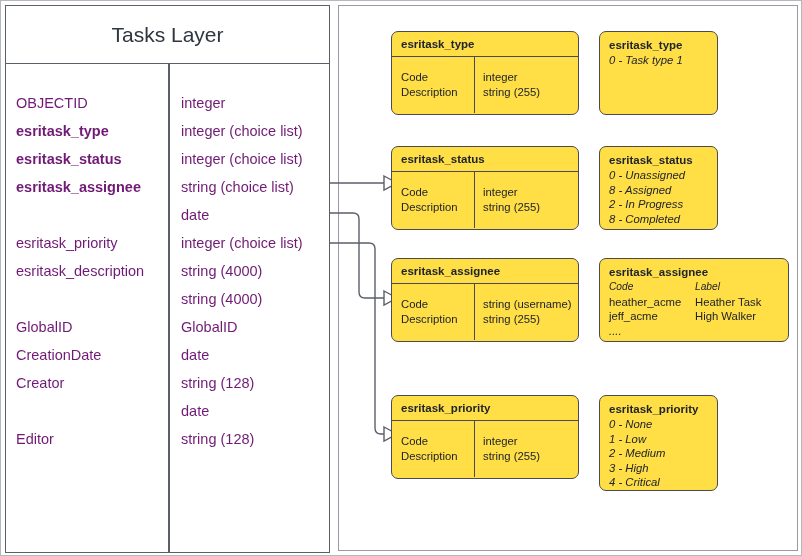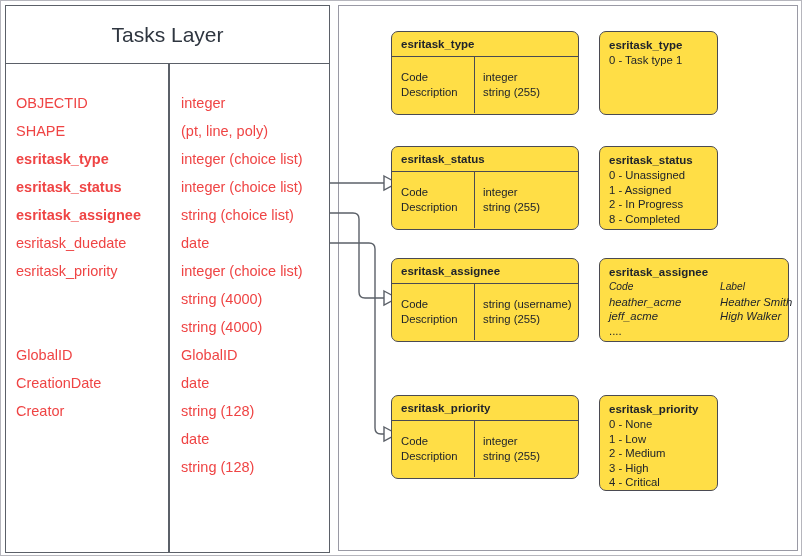--- a/index.html
+++ b/index.html
@@ -131,7 +131,7 @@
     font-size: 11.5px;
     line-height: 15px;
   }
-  .vrow { white-space: nowrap; }
+  .vrow { white-space: nowrap; font-style: italic; }
 
   
   .kv-head, .kv-row {

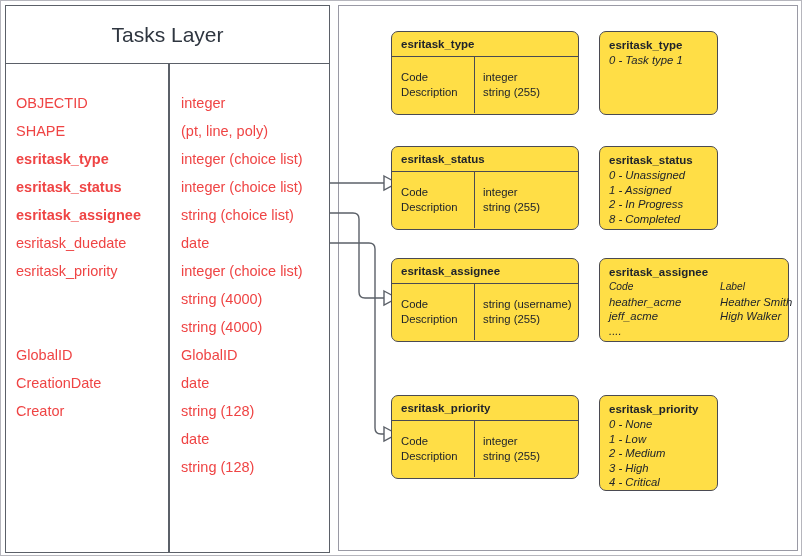--- a/index.html
+++ b/index.html
@@ -66,7 +66,7 @@
     height: 28px;
     line-height: 28px;
     font-size: 14.5px;
-    color: #ef4444;
+    color: #701a75;
     white-space: nowrap;
   }
   .field-row .fname {

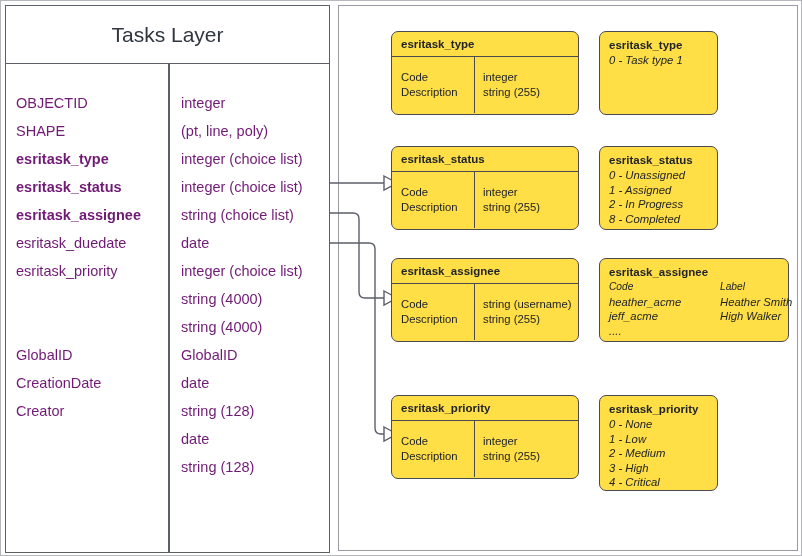--- a/index.html
+++ b/index.html
@@ -174,10 +174,6 @@
           <span class="fname">OBJECTID</span>
           <span class="ftype">integer</span>
         </div>
-        <div class="field-row">
-          <span class="fname">SHAPE</span>
-          <span class="ftype">(pt, line, poly)</span>
-        </div>
         <div class="field-row bold">
           <span class="fname">esritask_type</span>
           <span class="ftype">integer (choice list)</span>

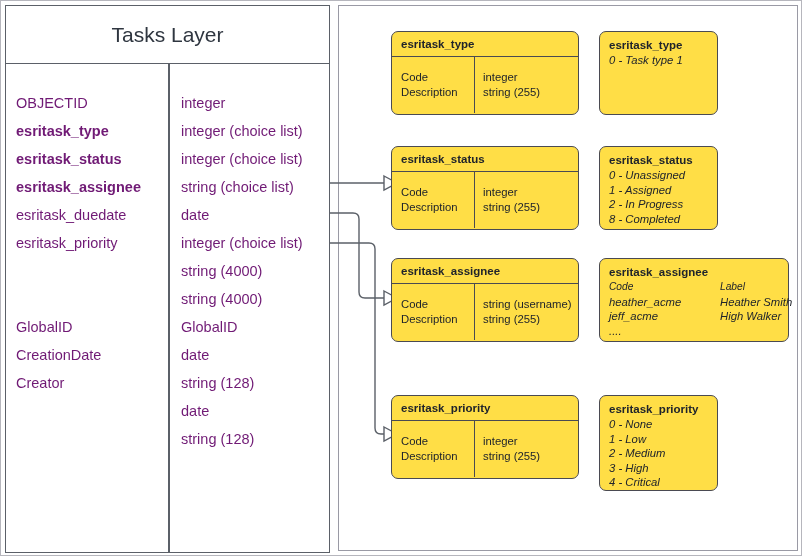--- a/index.html
+++ b/index.html
@@ -282,7 +282,7 @@
     <div class="vlist">
       <div class="vtitle">esritask_status</div>
       <div class="vrow">0 - Unassigned</div>
-      <div class="vrow">1 - Assigned</div>
+      <div class="vrow">8 - Assigned</div>
       <div class="vrow">2 - In Progress</div>
       <div class="vrow">8 - Completed</div>
     </div>

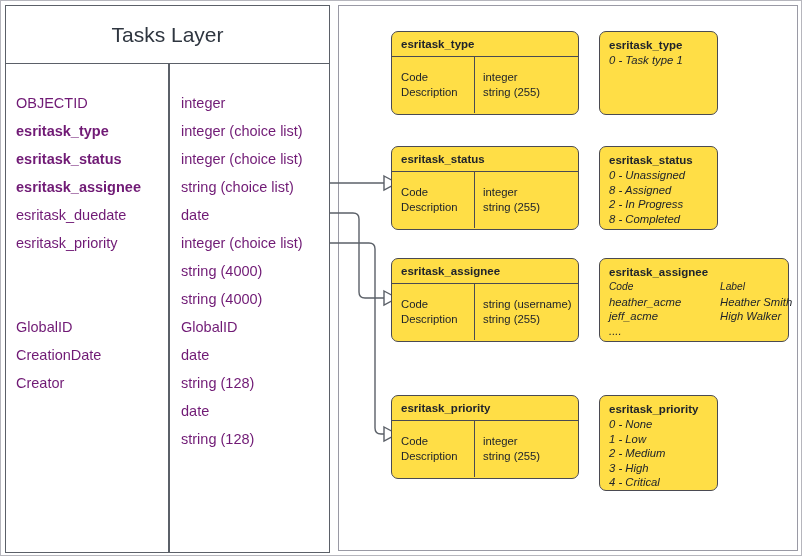--- a/index.html
+++ b/index.html
@@ -187,7 +187,6 @@
           <span class="ftype">string (choice list)</span>
         </div>
         <div class="field-row">
-          <span class="fname">esritask_duedate</span>
           <span class="ftype">date</span>
         </div>
         <div class="field-row">

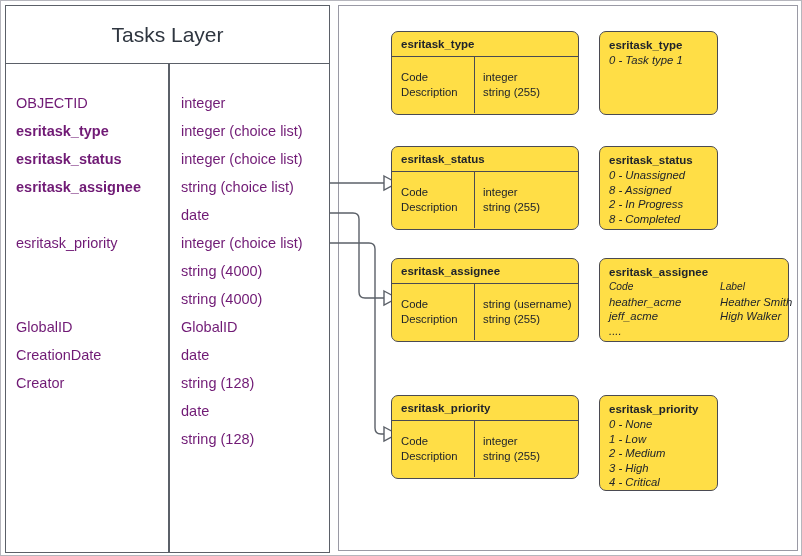--- a/index.html
+++ b/index.html
@@ -194,6 +194,7 @@
           <span class="ftype">integer (choice list)</span>
         </div>
         <div class="field-row">
+          <span class="fname">esritask_description</span>
           <span class="ftype">string (4000)</span>
         </div>
         <div class="field-row">

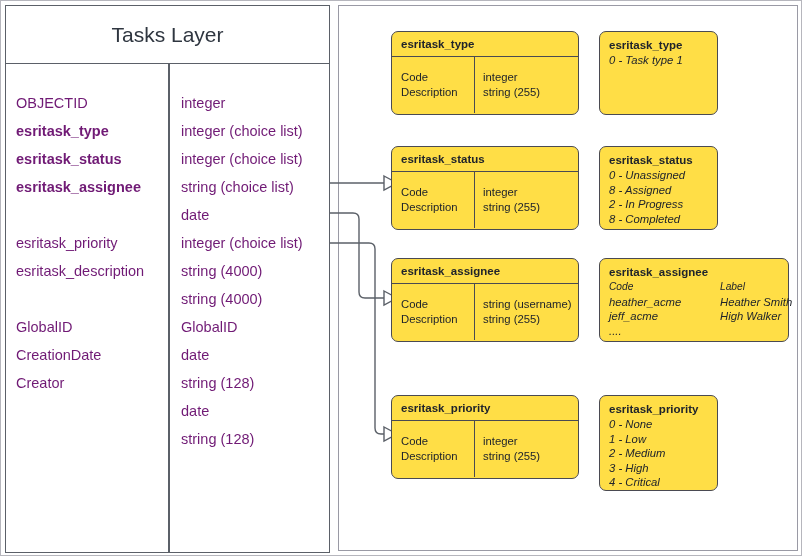--- a/index.html
+++ b/index.html
@@ -145,7 +145,7 @@
     font-style: italic;
   }
   .kv-c { left: 0; }
-  .kv-l { left: 86px; margin-left: 25px; }
+  .kv-l { left: 86px; }
   .kv-head span { font-style: italic; font-size: 10.2px; }
 
   

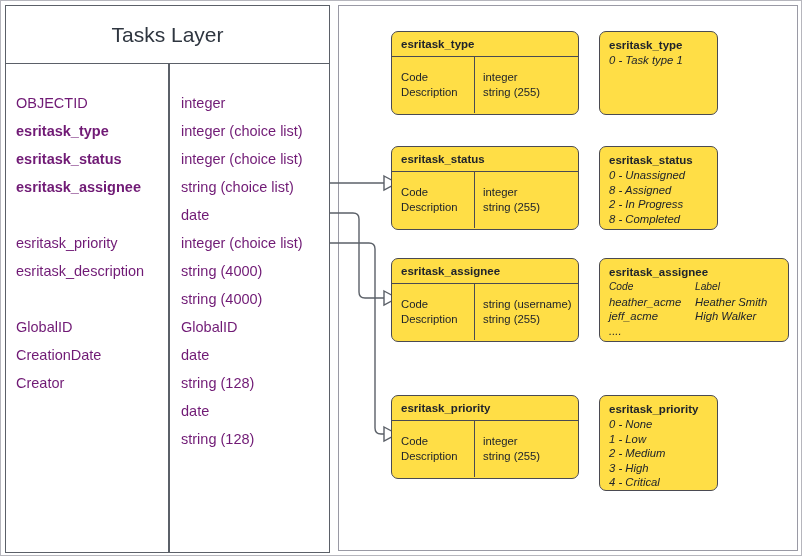--- a/index.html
+++ b/index.html
@@ -142,7 +142,6 @@
   .kv-head span, .kv-row span {
     position: absolute;
     top: 0;
-    font-style: italic;
   }
   .kv-c { left: 0; }
   .kv-l { left: 86px; }

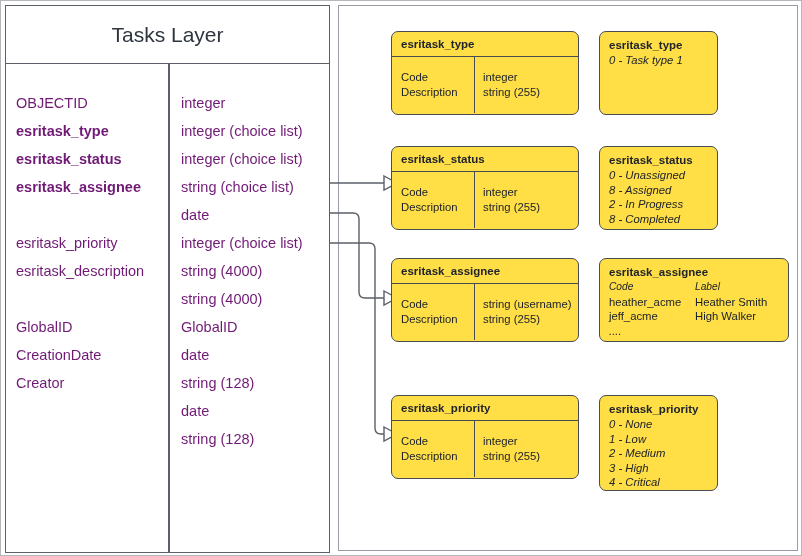--- a/index.html
+++ b/index.html
@@ -312,7 +312,7 @@
       </div>
       <div class="kv-row">
         <span class="kv-c">heather_acme</span>
-        <span class="kv-l">Heather Smith</span>
+        <span class="kv-l">Heather Task</span>
       </div>
       <div class="kv-row">
         <span class="kv-c">jeff_acme</span>

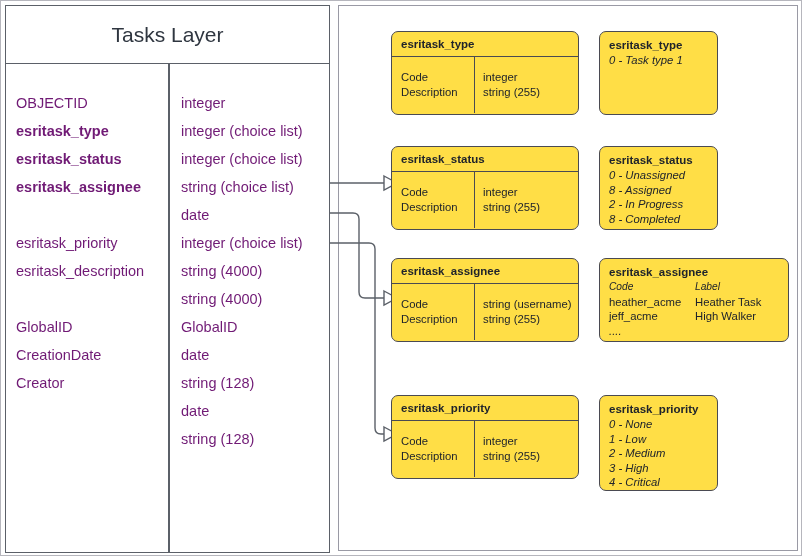--- a/index.html
+++ b/index.html
@@ -215,6 +215,7 @@
           <span class="ftype">date</span>
         </div>
         <div class="field-row">
+          <span class="fname">Editor</span>
           <span class="ftype">string (128)</span>
         </div>
 

